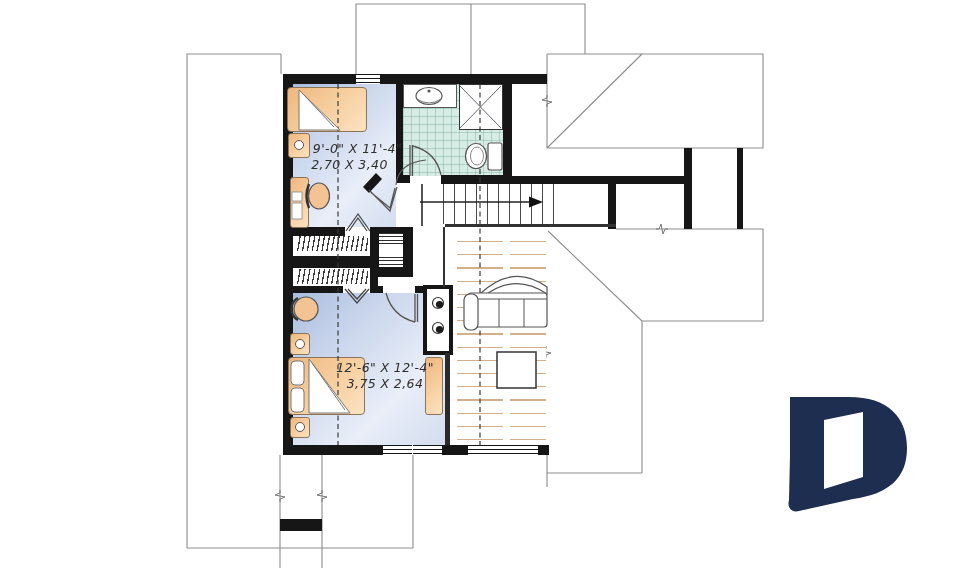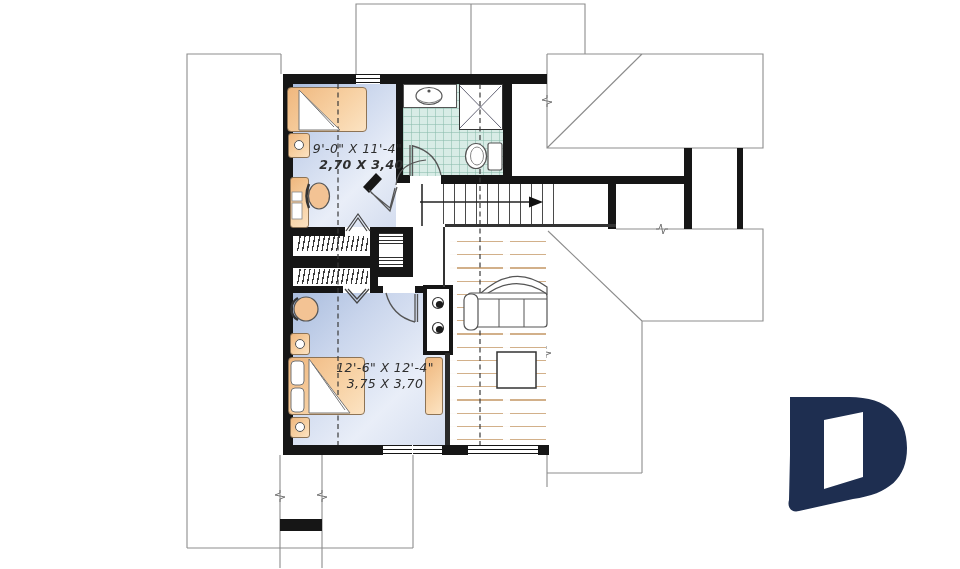--- a/index.html
+++ b/index.html
@@ -220,7 +220,7 @@
   </svg>
 
   <div class="dim" style="left:300px;top:141px;width:115px;">9'-0" X 11'-4"</div>
-  <div class="dim" style="left:304px;top:157px;width:115px;font-weight:bold;">2,70 X 3,40</div>
+  <div class="dim" style="left:292px;top:157px;width:115px;">2,70 X 3,40</div>
   <div class="dim" style="left:325px;top:360px;width:120px;">12'-6" X 12'-4"</div>
   <div class="dim" style="left:325px;top:376px;width:120px;">3,75 X 3,70</div>
 

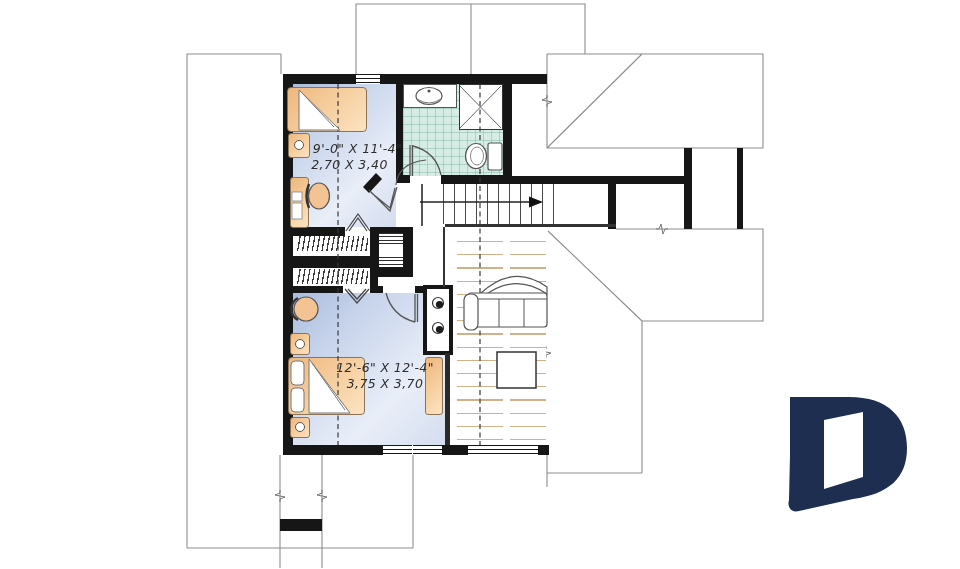--- a/index.html
+++ b/index.html
@@ -222,7 +222,7 @@
   <div class="dim" style="left:300px;top:141px;width:115px;">9'-0" X 11'-4"</div>
   <div class="dim" style="left:292px;top:157px;width:115px;">2,70 X 3,40</div>
   <div class="dim" style="left:325px;top:360px;width:120px;">12'-6" X 12'-4"</div>
-  <div class="dim" style="left:325px;top:376px;width:120px;">3,75 X 3,70</div>
+  <div class="dim" style="left:325px;top:376px;width:120px;">3,75 X 2,64</div>
 
 </div>
 

